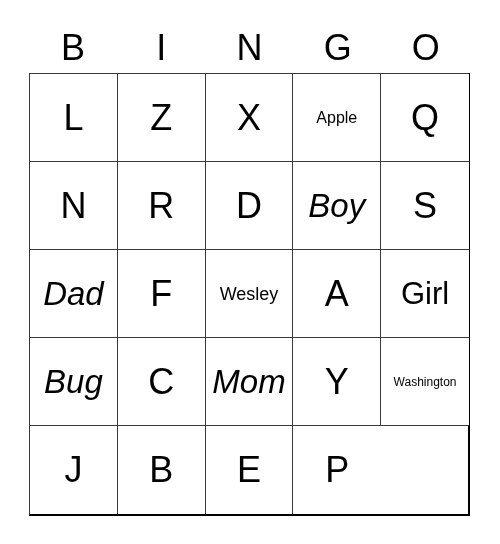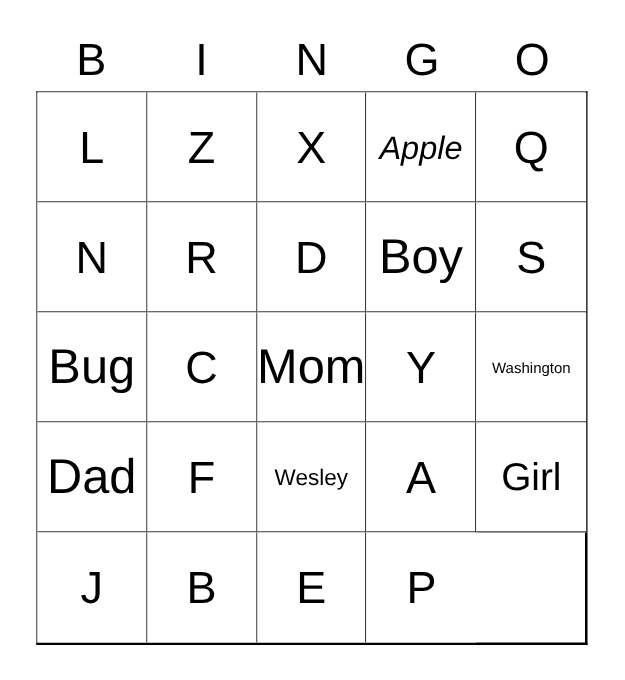--- a/index.html
+++ b/index.html
@@ -83,7 +83,7 @@
   .size-xl   { font-size: 36px; }
   .size-lg   { font-size: 39px; }
   .size-md   { font-size: 31px; }
-  .size-sm   { font-size: 26px; font-style: italic; }
+  .size-sm   { font-size: 16px; }
   .size-xs   { font-size: 18px; }
   .size-xxs  { font-size: 12px; }
 </style>

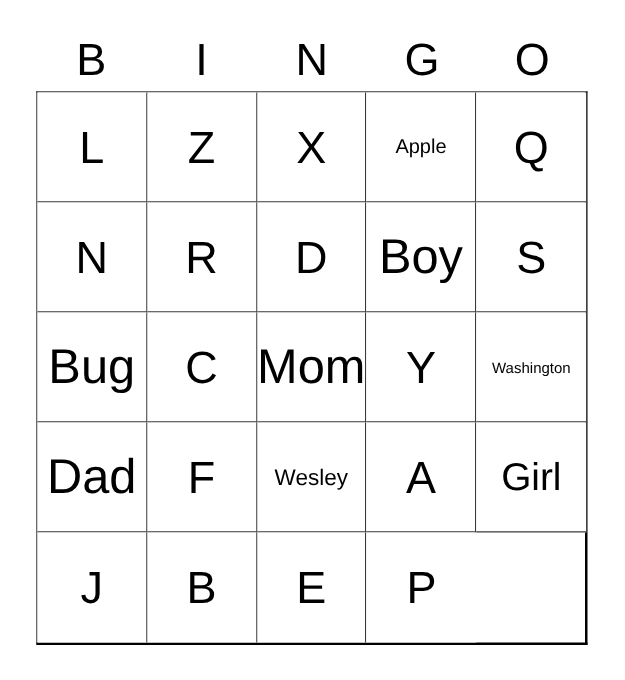--- a/index.html
+++ b/index.html
@@ -81,7 +81,7 @@
   }
   
   .size-xl   { font-size: 36px; }
-  .size-lg   { font-size: 39px; }
+  .size-lg   { font-size: 33px; font-style: italic; }
   .size-md   { font-size: 31px; }
   .size-sm   { font-size: 16px; }
   .size-xs   { font-size: 18px; }

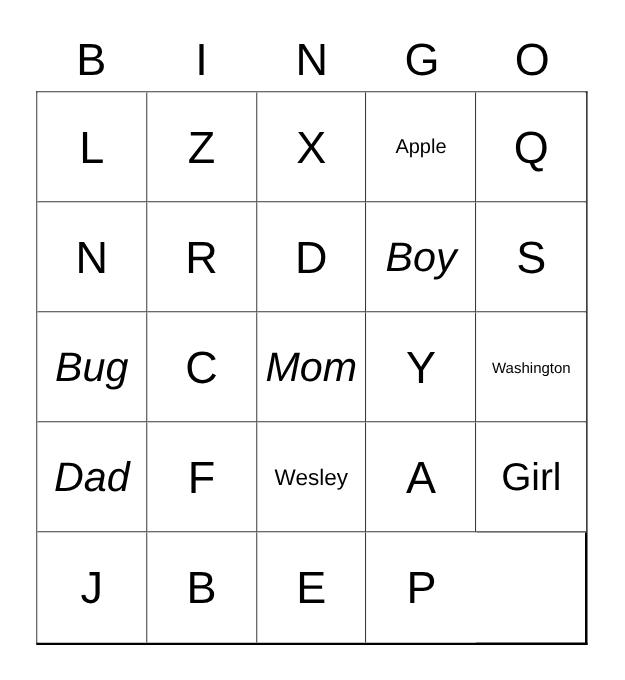--- a/index.html
+++ b/index.html
@@ -140,6 +140,24 @@
 
     <div class="grid-row">
       <div class="cell">
+          <span class="cell-text size-lg">Dad</span>
+        </div>
+      <div class="cell">
+          <span class="cell-text size-xl">F</span>
+        </div>
+      <div class="cell">
+          <span class="cell-text size-xs">Wesley</span>
+        </div>
+      <div class="cell">
+          <span class="cell-text size-xl">A</span>
+        </div>
+      <div class="cell">
+          <span class="cell-text size-md">Girl</span>
+        </div>
+    </div>
+
+    <div class="grid-row">
+      <div class="cell">
           <span class="cell-text size-lg">Bug</span>
         </div>
       <div class="cell">
@@ -153,24 +171,6 @@
         </div>
       <div class="cell">
           <span class="cell-text size-xxs">Washington</span>
-        </div>
-    </div>
-
-    <div class="grid-row">
-      <div class="cell">
-          <span class="cell-text size-lg">Dad</span>
-        </div>
-      <div class="cell">
-          <span class="cell-text size-xl">F</span>
-        </div>
-      <div class="cell">
-          <span class="cell-text size-xs">Wesley</span>
-        </div>
-      <div class="cell">
-          <span class="cell-text size-xl">A</span>
-        </div>
-      <div class="cell">
-          <span class="cell-text size-md">Girl</span>
         </div>
     </div>
 

